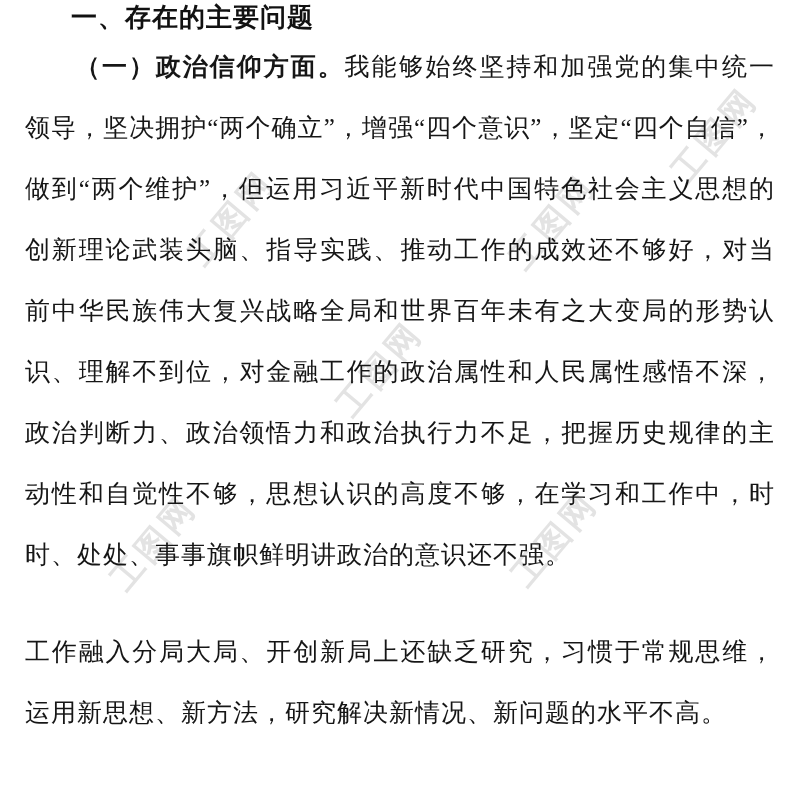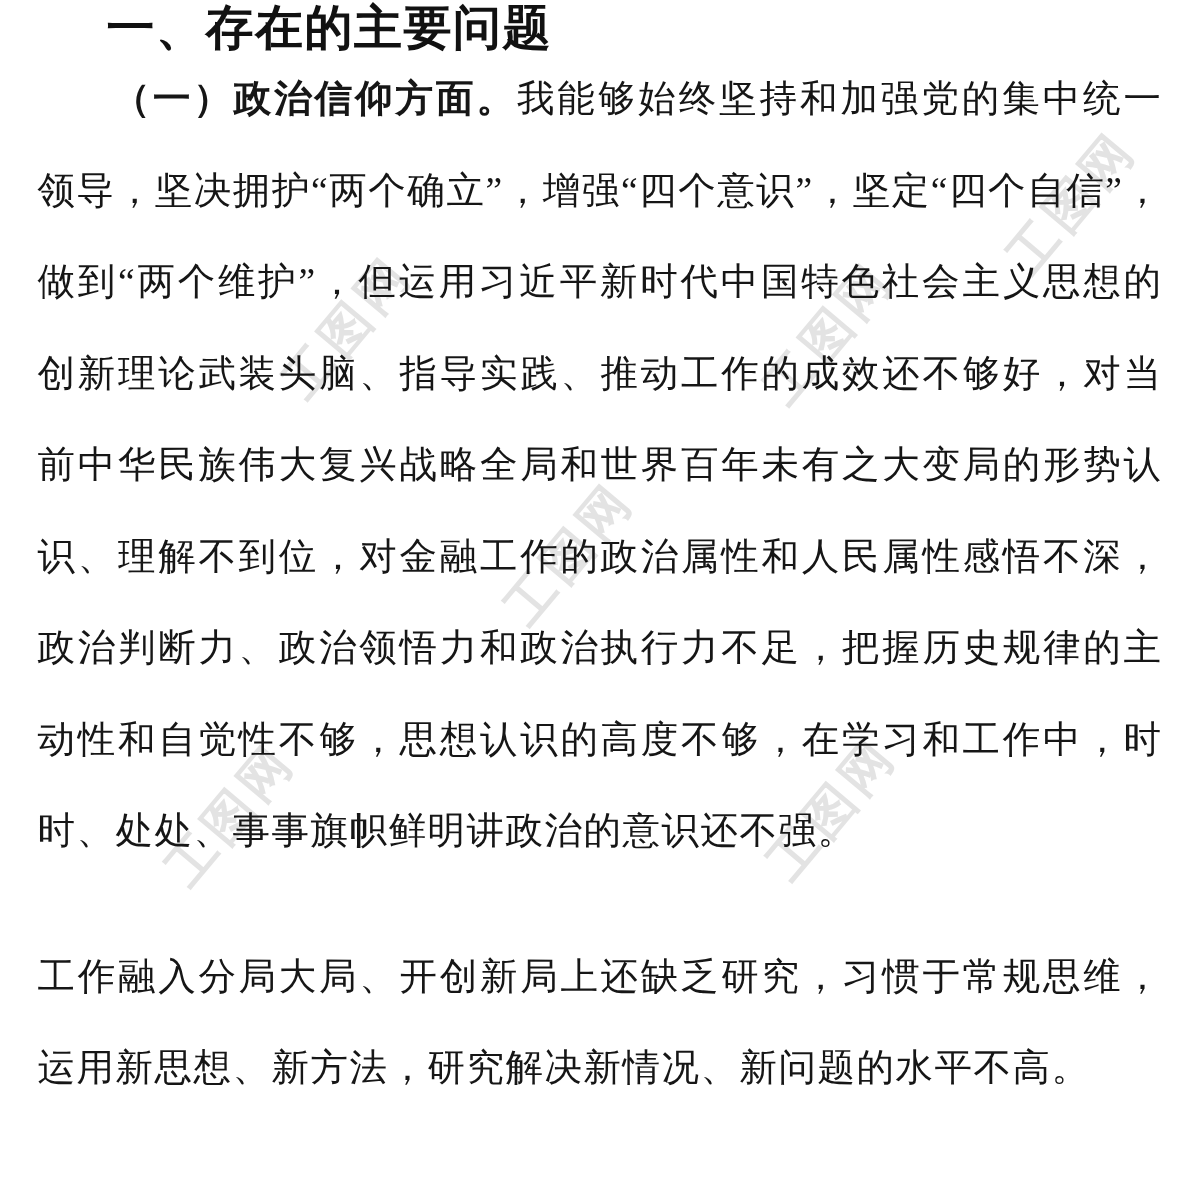--- a/index.html
+++ b/index.html
@@ -25,7 +25,7 @@
   .heading {
     font-family: Liberation Serif, serif;
     font-weight: 700;
-    font-size: 32px;
+    font-size: 26px;
     line-height: 36px;
     margin: 0;
     text-indent: 46px;

